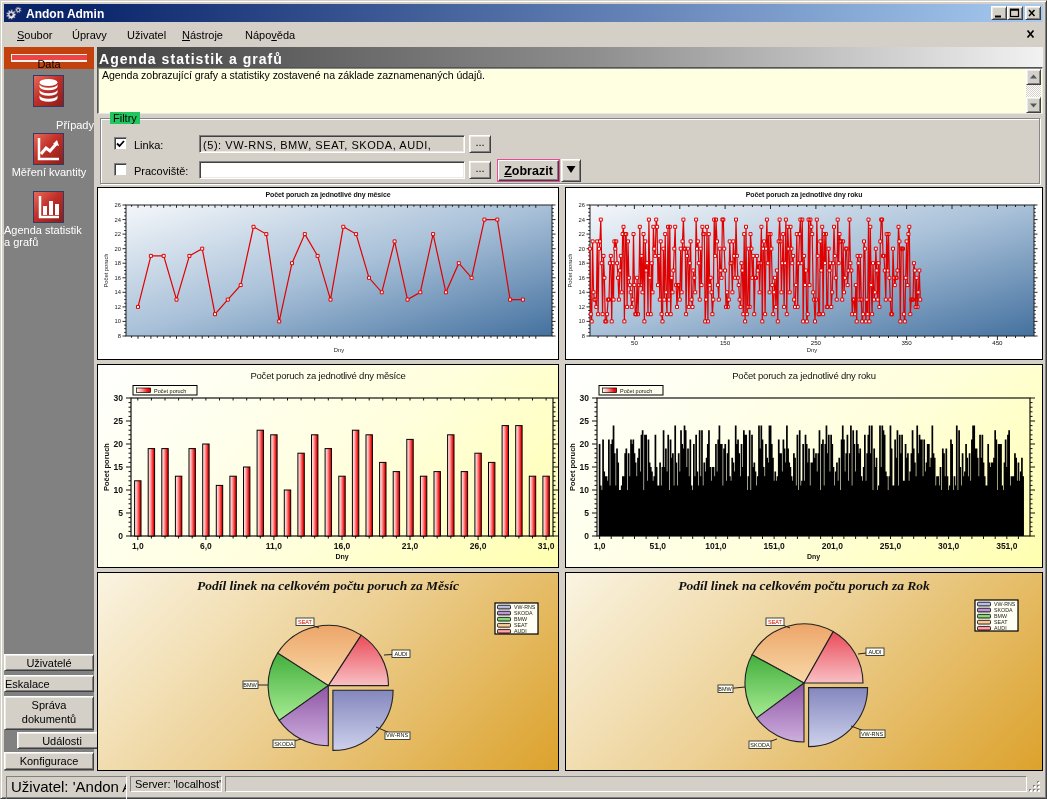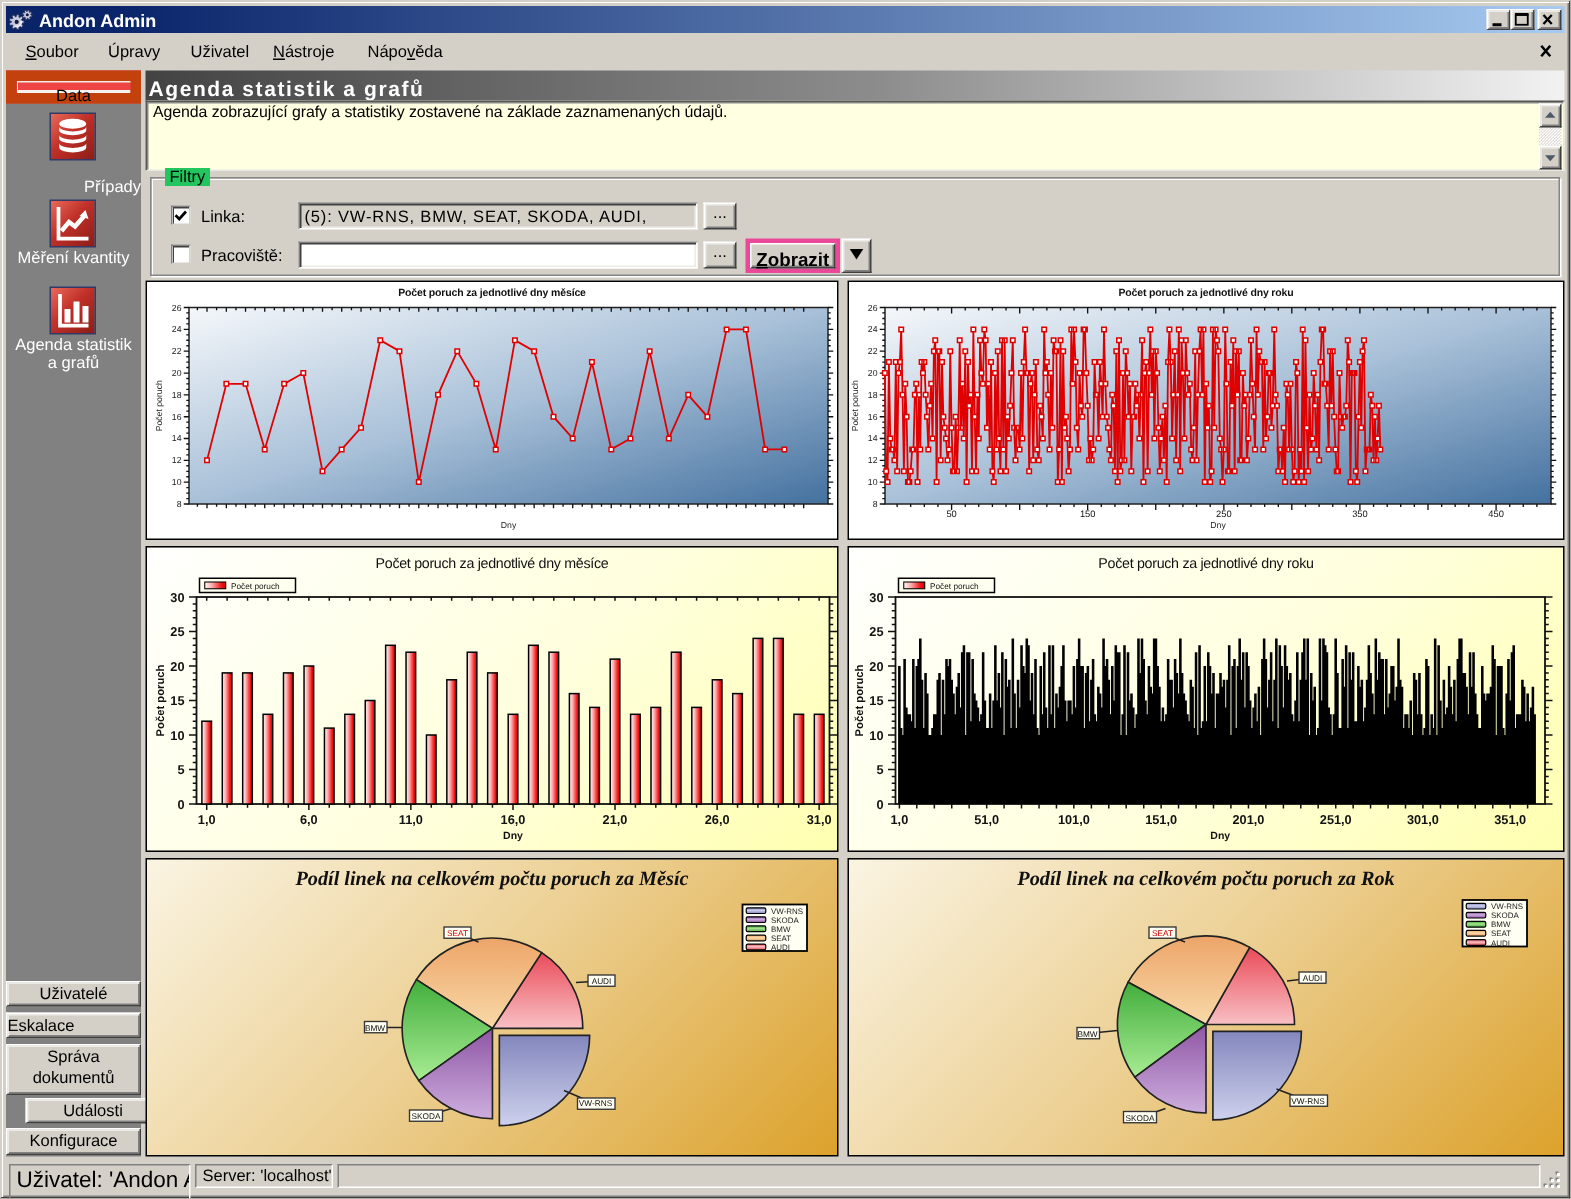--- a/index.html
+++ b/index.html
@@ -89,7 +89,7 @@
 <div class="abs" style="left:134px;top:165px;font-size:11px">Pracoviště:</div>
 <div class="abs sunken" style="left:199px;top:161px;width:266px;height:18px;background:#fff;box-shadow:inset 1px 1px 0 #404040,inset -1px -1px 0 #ecebe5"></div>
 <div class="abs raised" style="left:469px;top:161px;width:22px;height:18px;text-align:center;font-size:11px;line-height:13px">...</div>
-<div class="abs" style="left:497px;top:159px;width:63px;height:23px;border:3px solid #ec4899;background:#d4d0c8">
+<div class="abs" style="left:497px;top:159px;width:63px;height:23px;border:1px solid #ec4899;background:#d4d0c8">
     <div style="width:100%;height:100%;border-top:1px solid #fff;border-left:1px solid #fff;border-right:1px solid #404040;border-bottom:1px solid #404040;box-shadow:inset -1px -1px 0 #808080;text-align:center;font-size:12.5px;font-weight:bold;padding-top:3px"><u>Z</u>obrazit</div>
   </div>
 <div class="abs raised" style="left:561px;top:159px;width:20px;height:23px"></div>

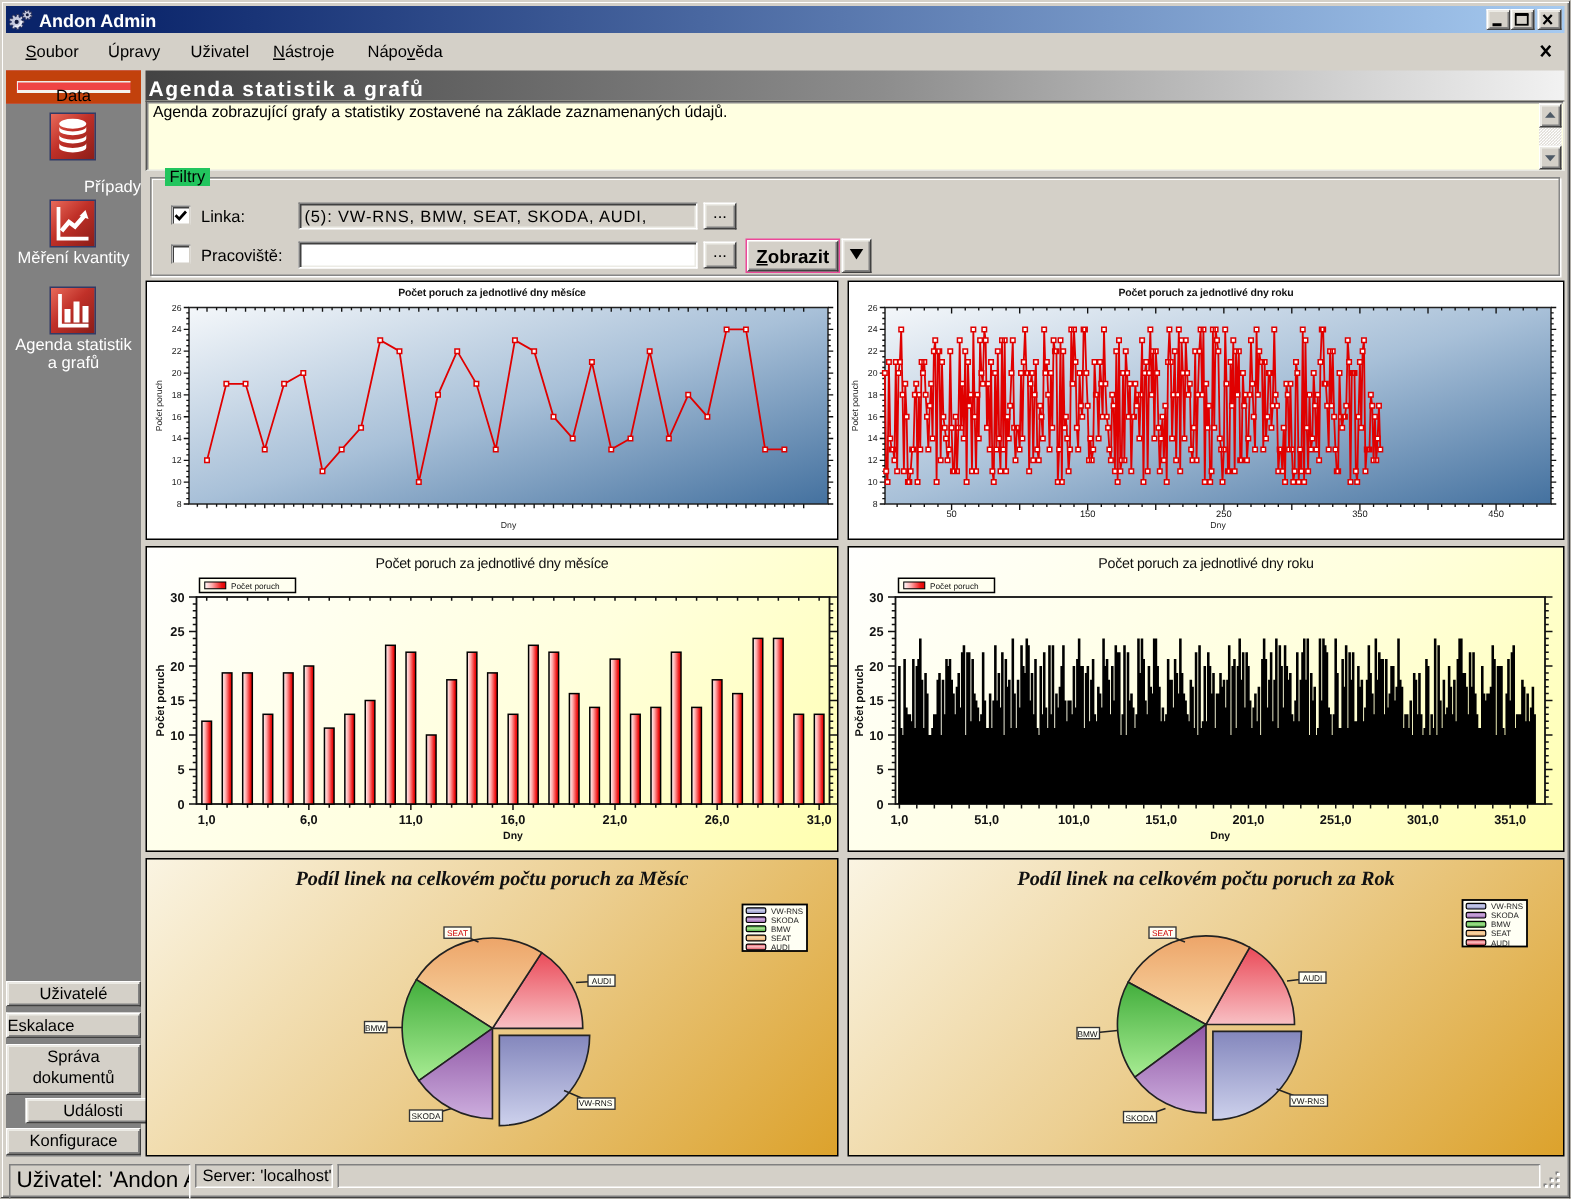--- a/index.html
+++ b/index.html
@@ -58,7 +58,7 @@
       <rect x="15" y="9" width="4" height="14" fill="#fff"></rect>
       <rect x="21" y="12" width="4" height="11" fill="#fff"></rect>
     </svg></div>
-<div class="abs" style="left:4px;top:225px;width:90px;text-align:center;color:#fff;font-size:11px;line-height:11.5px">Agenda statistik<br>a grafů</div>
+<div class="abs" style="left:4px;top:225px;width:90px;color:#fff;font-size:11px;line-height:11.5px">Agenda statistik<br>a grafů</div>
 <div class="abs raised" style="left:4px;top:654px;width:90px;height:17px;text-align:center;font-size:11px;line-height:14px;padding-top:1px">Uživatelé</div>
 <div class="abs raised" style="left:4px;top:675px;width:90px;height:17px;text-align:left;font-size:11px;line-height:14px;padding-top:1px">Eskalace</div>
 <div class="abs raised" style="left:4px;top:696px;width:90px;height:34px;text-align:center;font-size:11px;line-height:14px;padding-top:1px">Správa<br>dokumentů</div>

